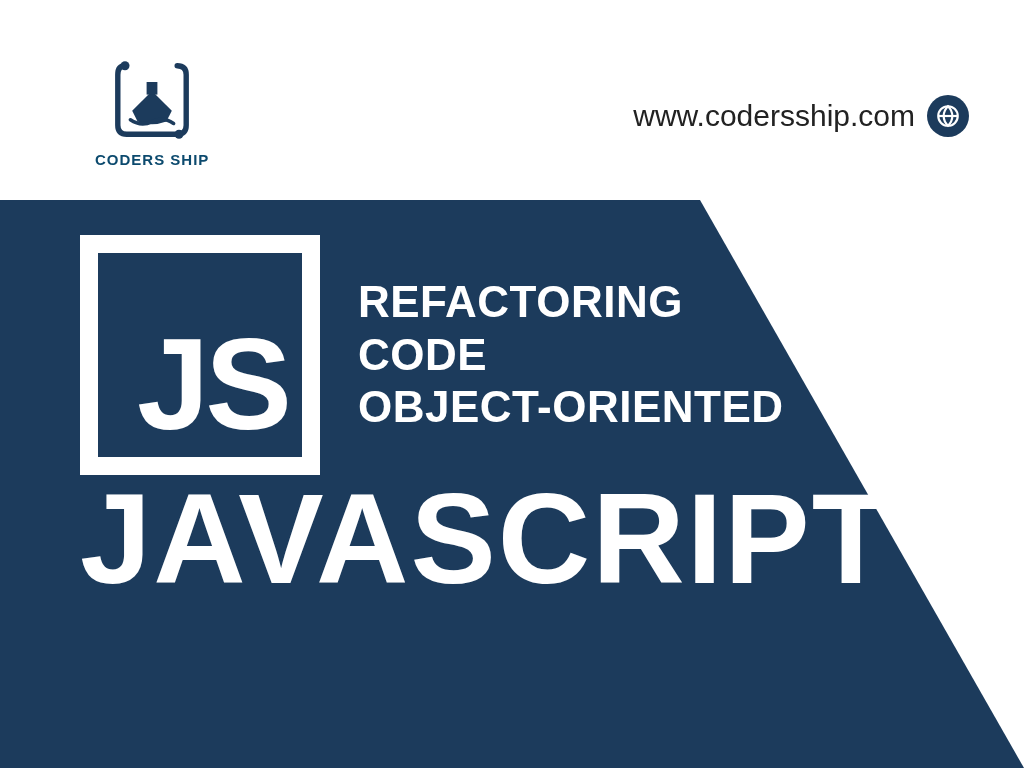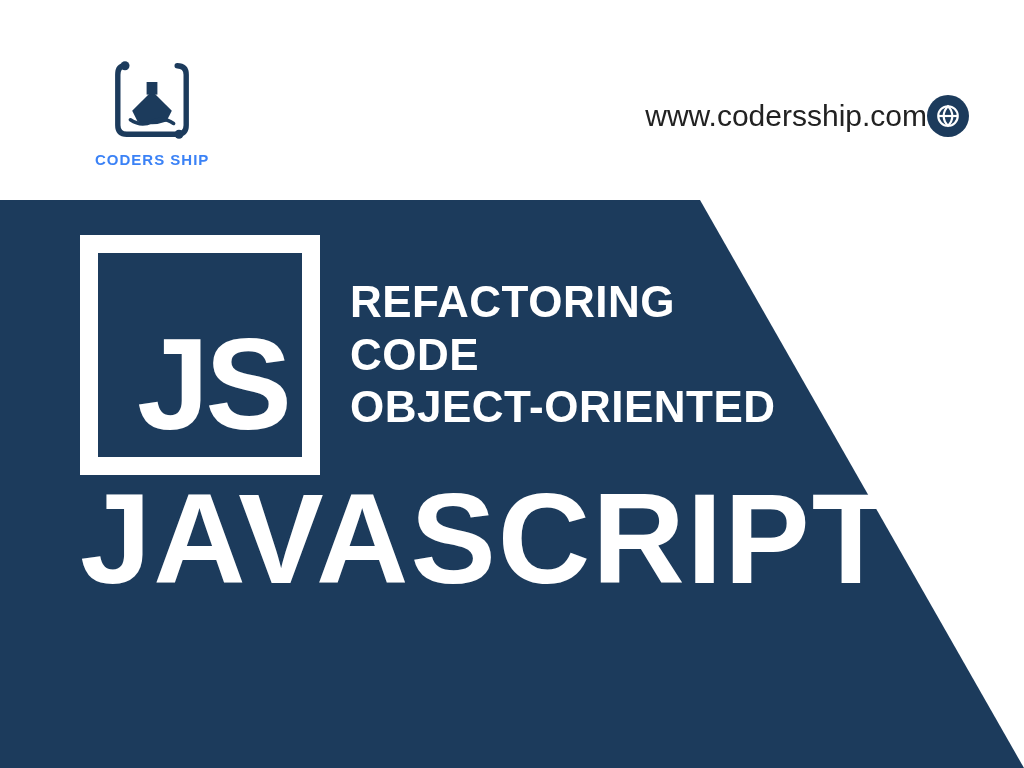--- a/index.html
+++ b/index.html
@@ -40,7 +40,7 @@
     right: 55px;
     display: flex;
     align-items: center;
-    gap: 0;
+    gap: 12px;
   }
   .url-text {
     color: #222;

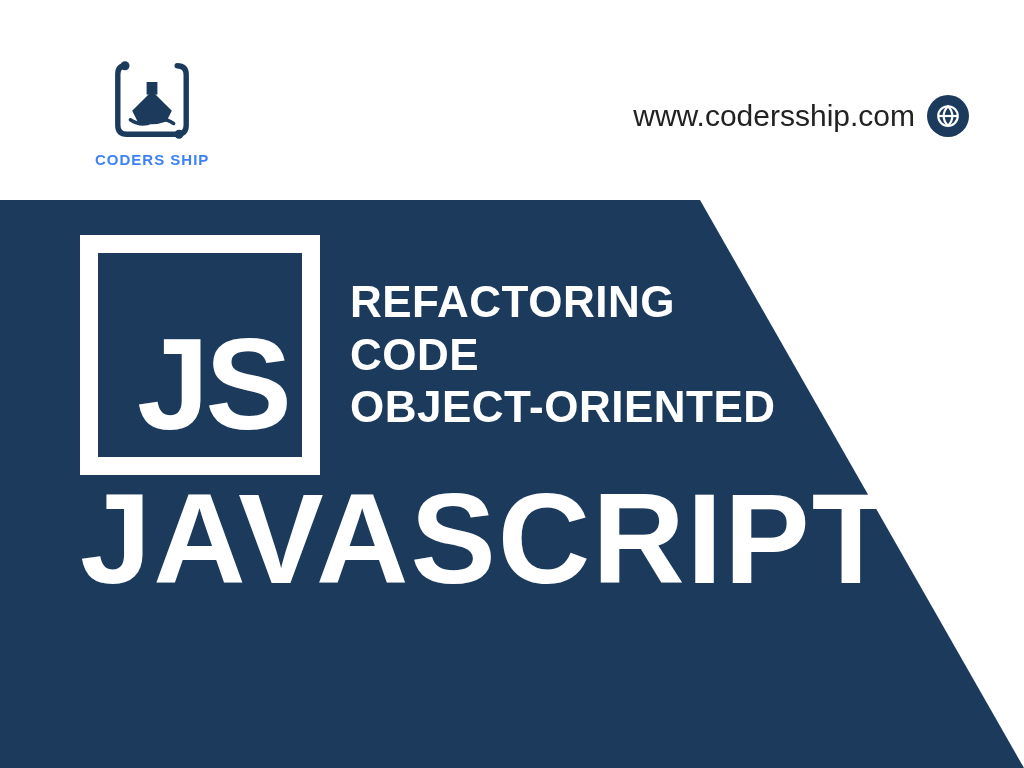--- a/index.html
+++ b/index.html
@@ -29,7 +29,7 @@
     position: relative;
   }
   .logo-text {
-    color: #3b82f6;
+    color: #0c4a6e;
     font-weight: 700;
     font-size: 15px;
     letter-spacing: 1px;

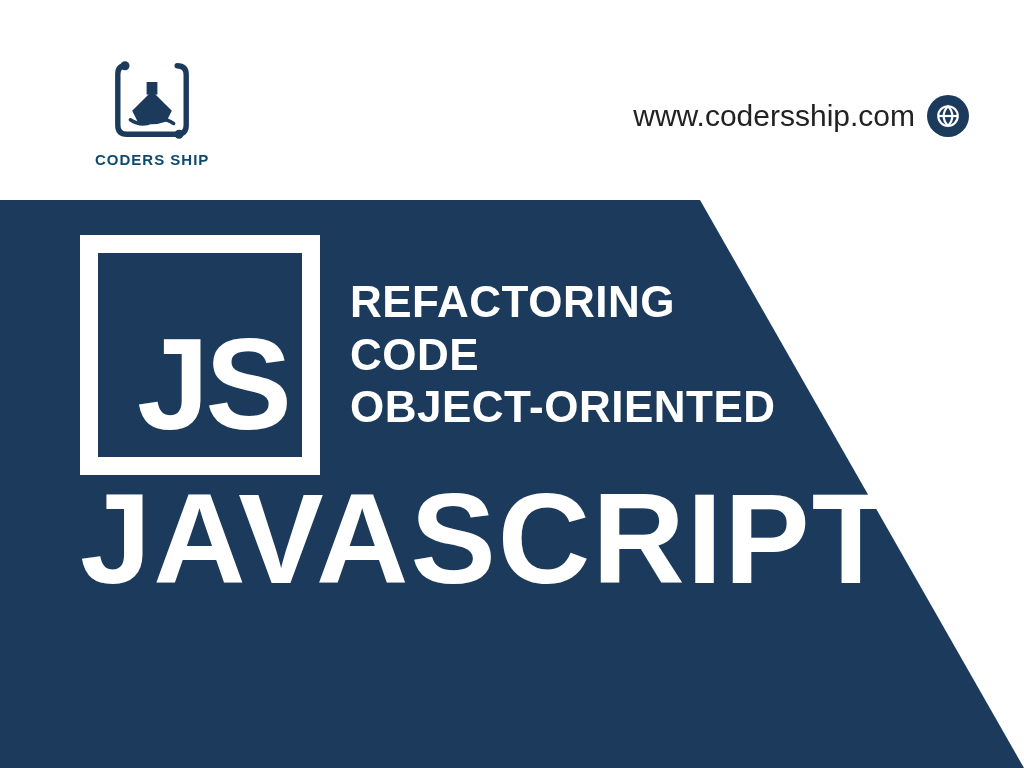--- a/index.html
+++ b/index.html
@@ -76,7 +76,7 @@
   .js-row {
     display: flex;
     align-items: center;
-    gap: 30px;
+    gap: 38px;
   }
   .js-icon {
     width: 240px;

